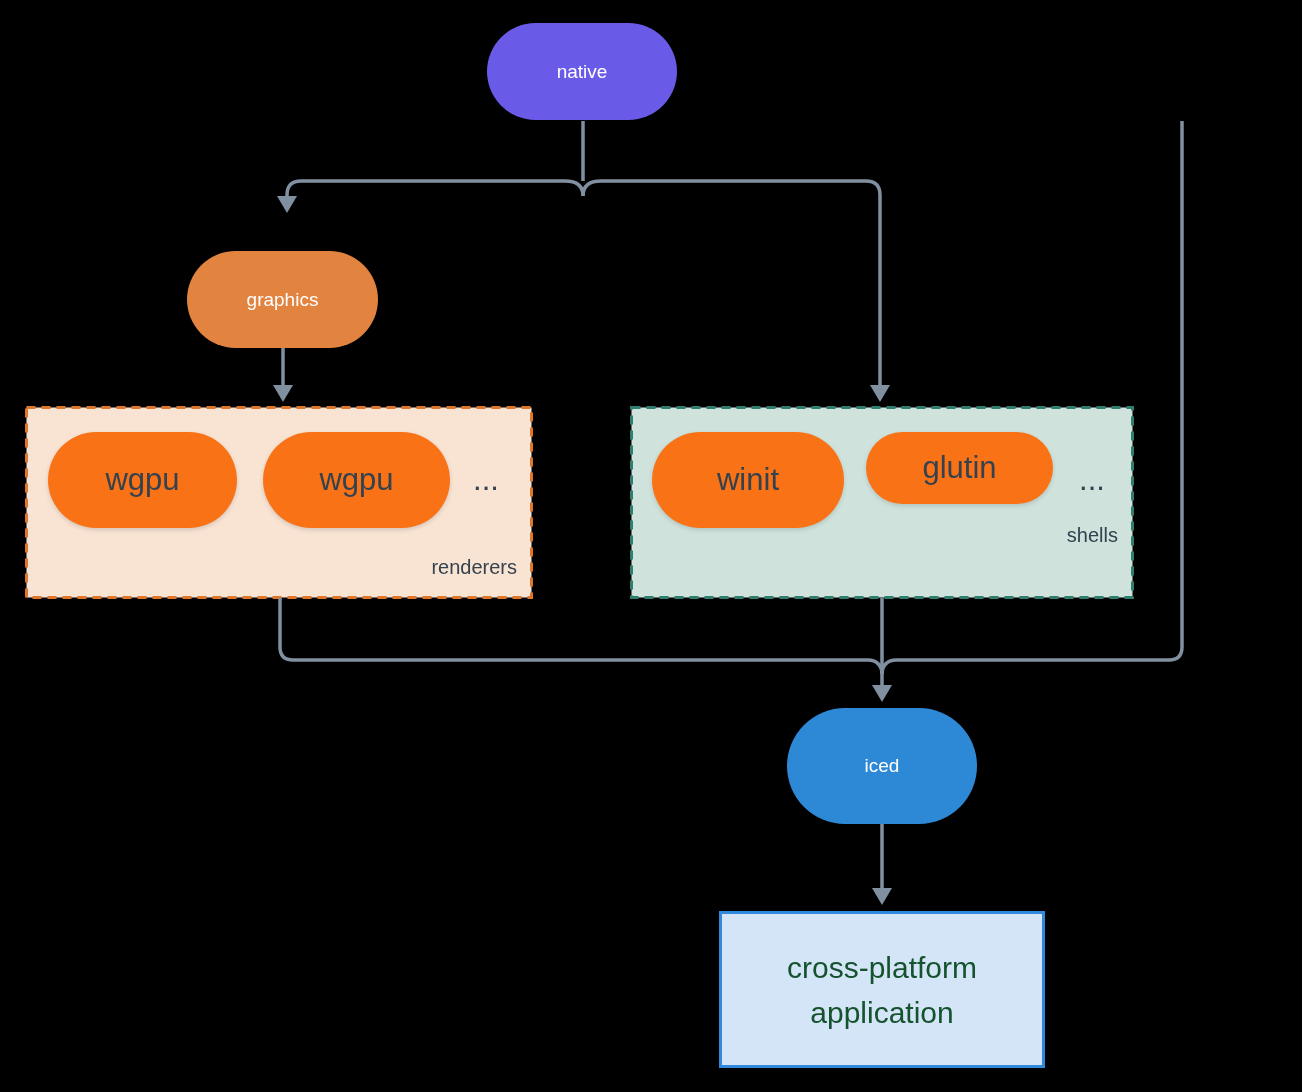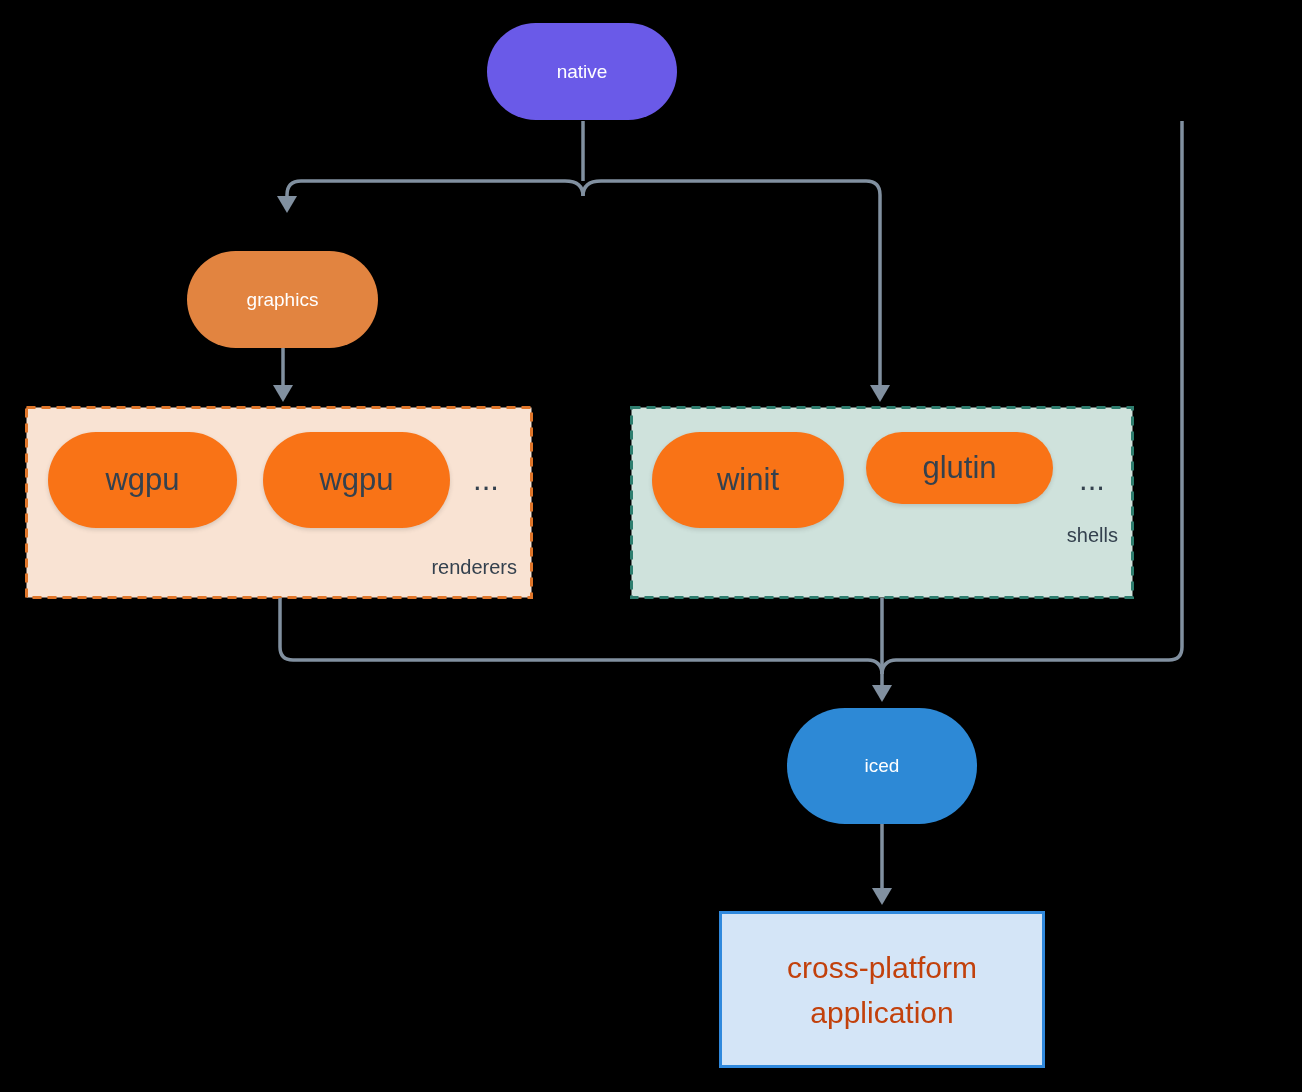--- a/index.html
+++ b/index.html
@@ -24,7 +24,7 @@
   .grouplabel{position:absolute;z-index:1;color:#34414e;font-size:20px;text-align:right;}
   .appbox{
     position:absolute;z-index:1;display:flex;flex-direction:column;align-items:center;justify-content:center;
-    background:#d4e5f7;border:3px solid #3089dd;color:#c2410c;font-size:30px;line-height:1.5;
+    background:#d4e5f7;border:3px solid #3089dd;color:#14532d;font-size:30px;line-height:1.5;
   }
 </style>
 </head>

